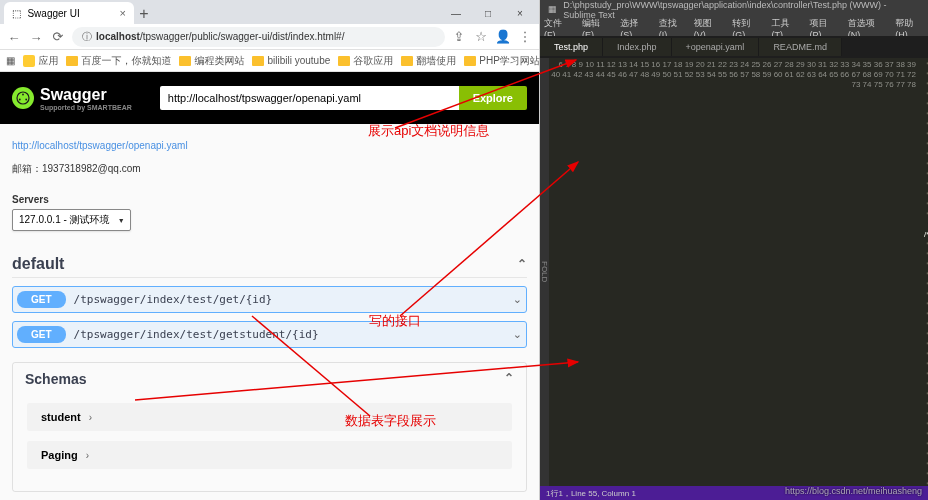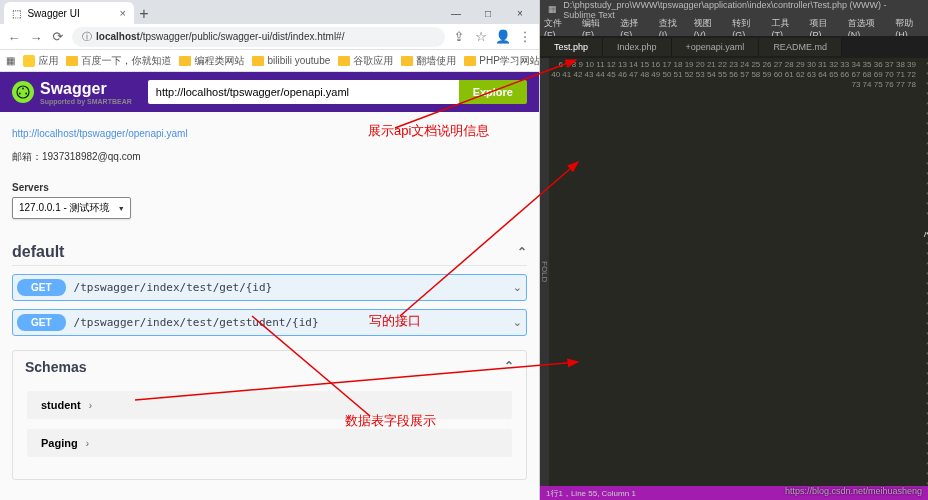--- a/index.html
+++ b/index.html
@@ -22,7 +22,7 @@
 .bm-folder{width:12px;height:10px;background:#fbc02d;border-radius:1px}
 .bm-more{margin-left:auto;display:flex;align-items:center;gap:3px}
 .swagger-page{flex:1;background:#fafafa;overflow:hidden}
-.sw-header{background:#4c1d95;height:40px;display:flex;align-items:center;padding:0 12px;gap:16px}
+.sw-header{background:#000000;height:52px;display:flex;align-items:center;padding:0 12px;gap:28px}
 .sw-logo{display:flex;align-items:center;gap:6px;color:#fff;font-size:16px;font-weight:bold}
 .sw-logo-icon{width:22px;height:22px;background:#85ea2d;border-radius:50%;display:flex;align-items:center;justify-content:center}
 .sw-sub{font-size:7px;color:#888;display:block}

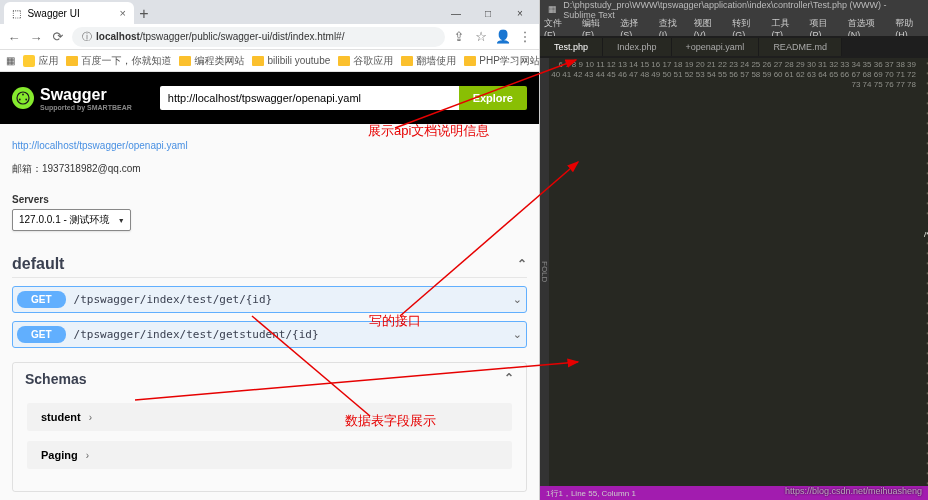--- a/index.html
+++ b/index.html
@@ -64,7 +64,7 @@
 .ed-gutter{background:#272822;color:#8f908a;text-align:right;padding:2px 4px 2px 2px;line-height:10px;font-size:8px;user-select:none}
 .ed-code{flex:1;padding:2px 4px;line-height:10px;font-size:8px;white-space:pre;color:#f8f8f2;overflow:hidden}
 .c-c{color:#75715e}
-.ed-status{background:#a21caf;height:14px;font-size:8px;color:#ccc;display:flex;align-items:center;padding:0 6px}
+.ed-status{background:#4c1d95;height:14px;font-size:8px;color:#ccc;display:flex;align-items:center;padding:0 6px}
 .watermark{position:absolute;right:6px;bottom:4px;font-size:9px;color:rgba(255,255,255,.6);text-shadow:0 0 2px #000}
 
 .annot{position:absolute;color:#e60000;font-size:13px;font-weight:normal;pointer-events:none}

